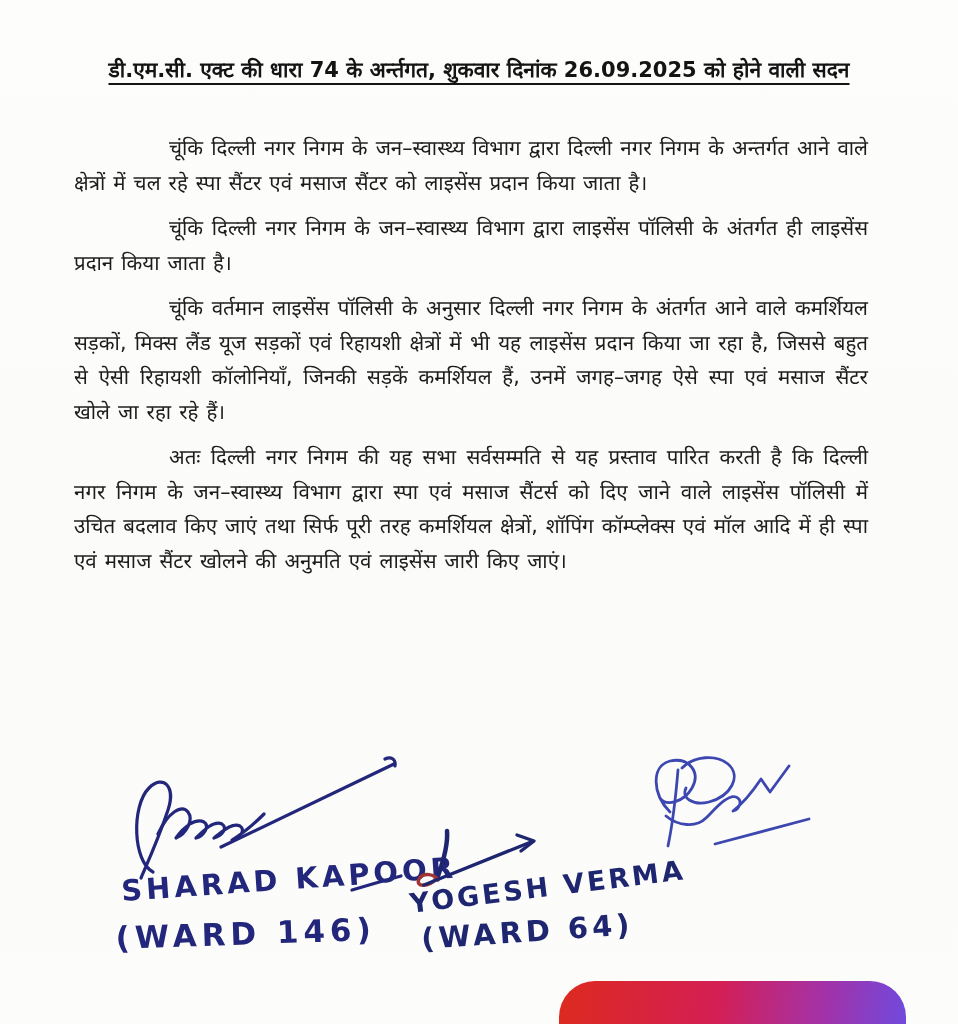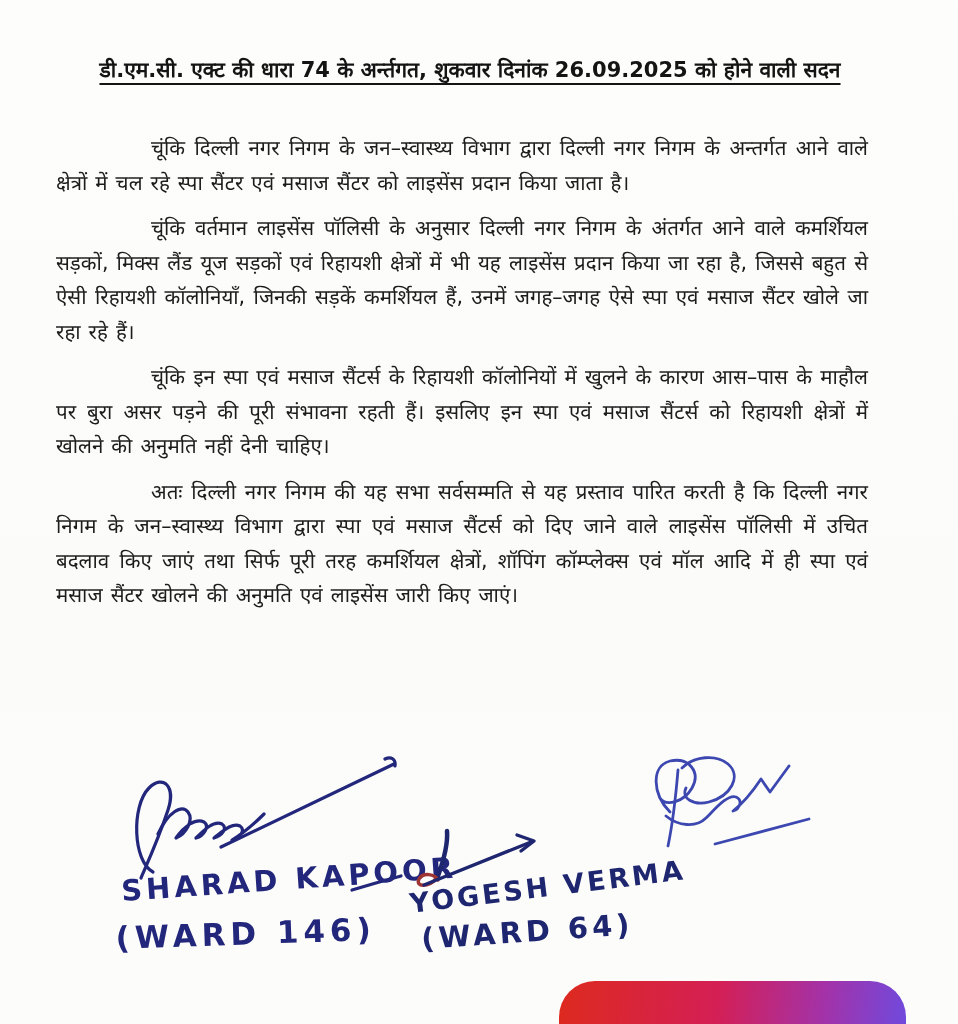--- a/index.html
+++ b/index.html
@@ -21,7 +21,7 @@
   }
   .content {
     position: relative;
-    padding: 52px 74px 0 56px;
+    padding: 52px 74px 0 74px;
     color: #1b1b1b;
   }
   .title {

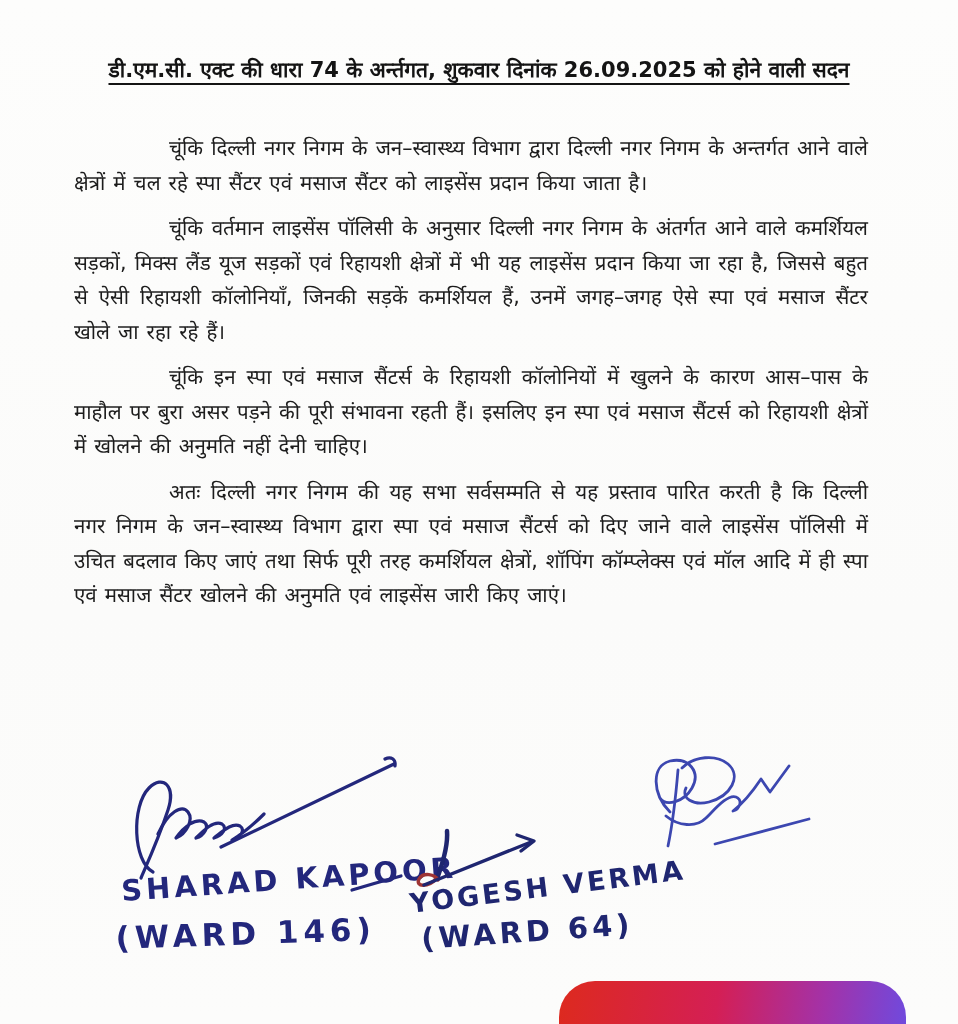--- a/index.html
+++ b/index.html
@@ -77,6 +77,7 @@
     </div>
 
     <p class="para">चूंकि दिल्ली नगर निगम के जन–स्वास्थ्य विभाग द्वारा दिल्ली नगर निगम के अन्तर्गत आने वाले क्षेत्रों में चल रहे स्पा सैंटर एवं मसाज सैंटर को लाइसेंस प्रदान किया जाता है।</p>
+    <p class="para">चूंकि दिल्ली नगर निगम के जन–स्वास्थ्य विभाग द्वारा लाइसेंस पॉलिसी के अंतर्गत ही लाइसेंस प्रदान किया जाता है।</p>
     <p class="para">चूंकि वर्तमान लाइसेंस पॉलिसी के अनुसार दिल्ली नगर निगम के अंतर्गत आने वाले कमर्शियल सड़कों, मिक्स लैंड यूज सड़कों एवं रिहायशी क्षेत्रों में भी यह लाइसेंस प्रदान किया जा रहा है, जिससे बहुत से ऐसी रिहायशी कॉलोनियाँ, जिनकी सड़कें कमर्शियल हैं, उनमें जगह–जगह ऐसे स्पा एवं मसाज सैंटर खोले जा रहा रहे हैं।</p>
     <p class="para">चूंकि इन स्पा एवं मसाज सैंटर्स के रिहायशी कॉलोनियों में खुलने के कारण आस–पास के माहौल पर बुरा असर पड़ने की पूरी संभावना रहती हैं। इसलिए इन स्पा एवं मसाज सैंटर्स को रिहायशी क्षेत्रों में खोलने की अनुमति नहीं देनी चाहिए।</p>
     <p class="para">अतः दिल्ली नगर निगम की यह सभा सर्वसम्मति से यह प्रस्ताव पारित करती है कि दिल्ली नगर निगम के जन–स्वास्थ्य विभाग द्वारा स्पा एवं मसाज सैंटर्स को दिए जाने वाले लाइसेंस पॉलिसी में उचित बदलाव किए जाएं तथा सिर्फ पूरी तरह कमर्शियल क्षेत्रों, शॉपिंग कॉम्प्लेक्स एवं मॉल आदि में ही स्पा एवं मसाज सैंटर खोलने की अनुमति एवं लाइसेंस जारी किए जाएं।</p>

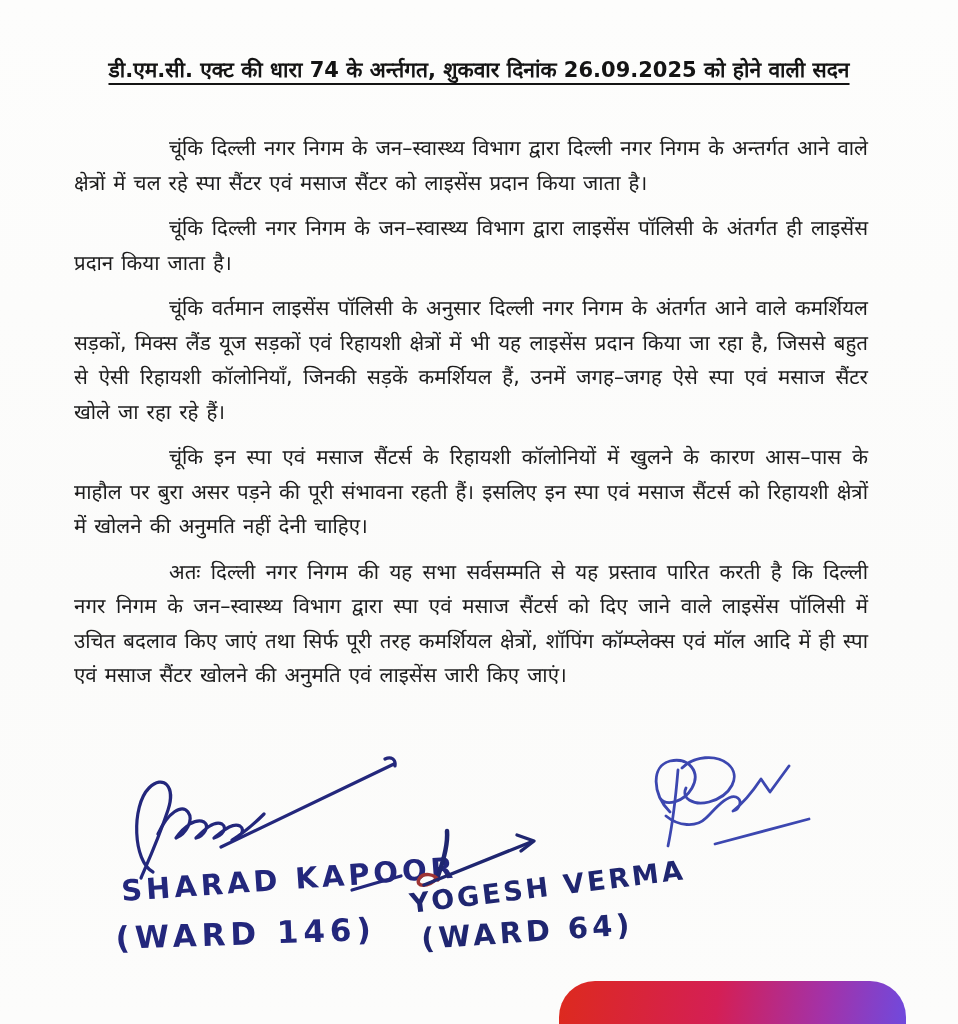--- a/index.html
+++ b/index.html
@@ -79,7 +79,6 @@
     <p class="para">चूंकि दिल्ली नगर निगम के जन–स्वास्थ्य विभाग द्वारा दिल्ली नगर निगम के अन्तर्गत आने वाले क्षेत्रों में चल रहे स्पा सैंटर एवं मसाज सैंटर को लाइसेंस प्रदान किया जाता है।</p>
     <p class="para">चूंकि दिल्ली नगर निगम के जन–स्वास्थ्य विभाग द्वारा लाइसेंस पॉलिसी के अंतर्गत ही लाइसेंस प्रदान किया जाता है।</p>
     <p class="para">चूंकि वर्तमान लाइसेंस पॉलिसी के अनुसार दिल्ली नगर निगम के अंतर्गत आने वाले कमर्शियल सड़कों, मिक्स लैंड यूज सड़कों एवं रिहायशी क्षेत्रों में भी यह लाइसेंस प्रदान किया जा रहा है, जिससे बहुत से ऐसी रिहायशी कॉलोनियाँ, जिनकी सड़कें कमर्शियल हैं, उनमें जगह–जगह ऐसे स्पा एवं मसाज सैंटर खोले जा रहा रहे हैं।</p>
-    <p class="para">चूंकि इन स्पा एवं मसाज सैंटर्स के रिहायशी कॉलोनियों में खुलने के कारण आस–पास के माहौल पर बुरा असर पड़ने की पूरी संभावना रहती हैं। इसलिए इन स्पा एवं मसाज सैंटर्स को रिहायशी क्षेत्रों में खोलने की अनुमति नहीं देनी चाहिए।</p>
     <p class="para">अतः दिल्ली नगर निगम की यह सभा सर्वसम्मति से यह प्रस्ताव पारित करती है कि दिल्ली नगर निगम के जन–स्वास्थ्य विभाग द्वारा स्पा एवं मसाज सैंटर्स को दिए जाने वाले लाइसेंस पॉलिसी में उचित बदलाव किए जाएं तथा सिर्फ पूरी तरह कमर्शियल क्षेत्रों, शॉपिंग कॉम्प्लेक्स एवं मॉल आदि में ही स्पा एवं मसाज सैंटर खोलने की अनुमति एवं लाइसेंस जारी किए जाएं।</p>
   </div>
 

